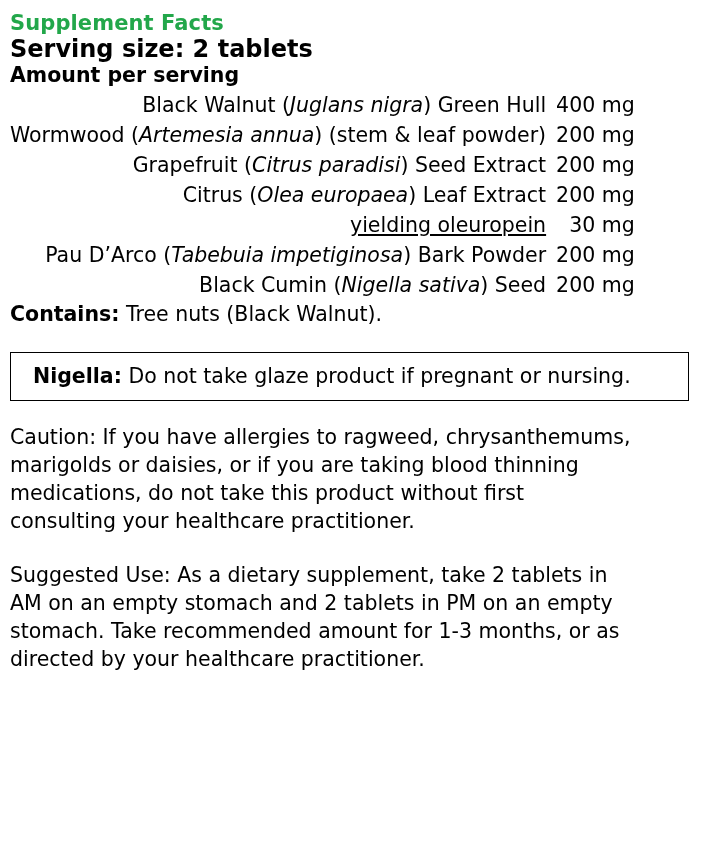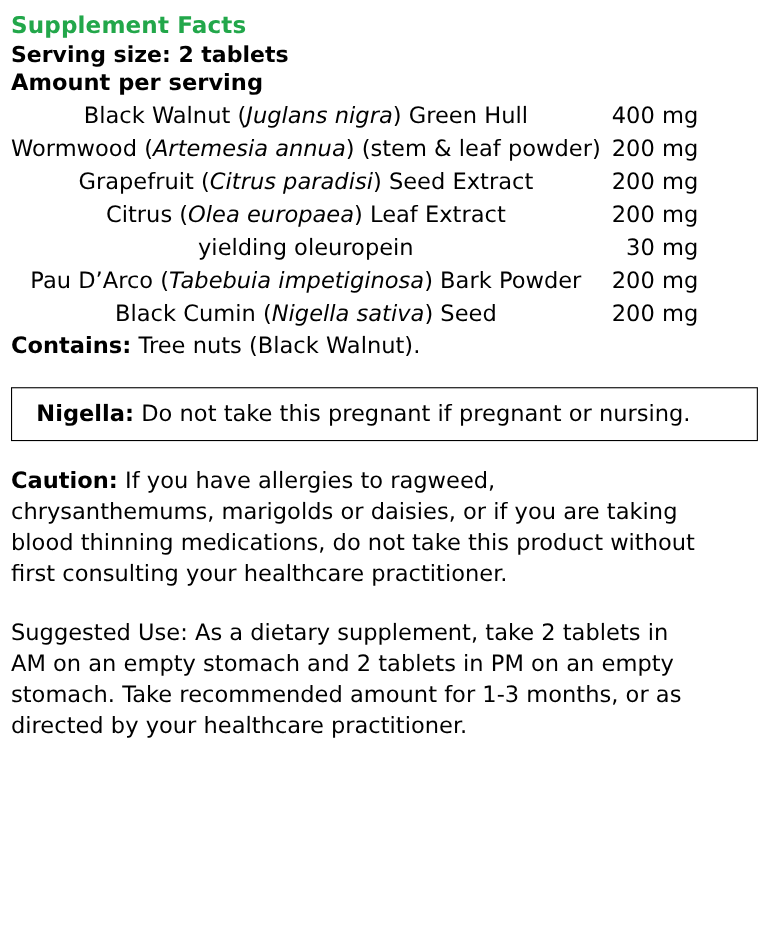--- a/index.html
+++ b/index.html
@@ -28,7 +28,7 @@
   }
   .serving-line {
     font-weight: bold;
-    font-size: 20px;
+    font-size: 24px;
     line-height: 26px;
   }
   .amount-line {

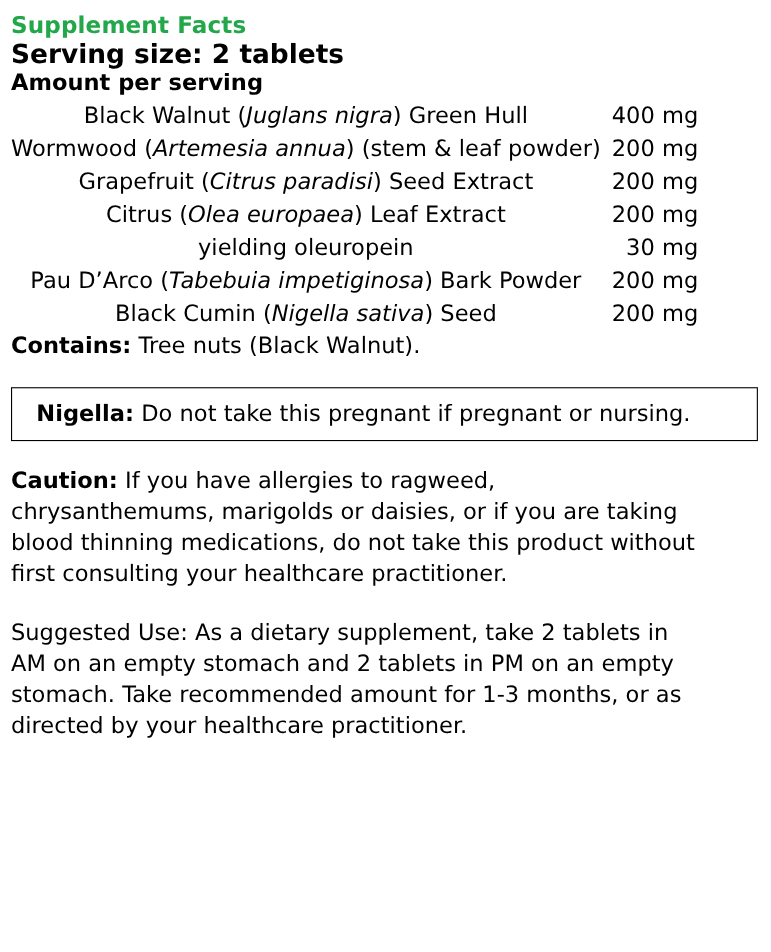--- a/index.html
+++ b/index.html
@@ -49,7 +49,7 @@
     white-space: nowrap;
   }
   table.ingredients td.name {
-    text-align: center;
+    text-align: right;
   }
   table.ingredients td.amt {
     text-align: right;

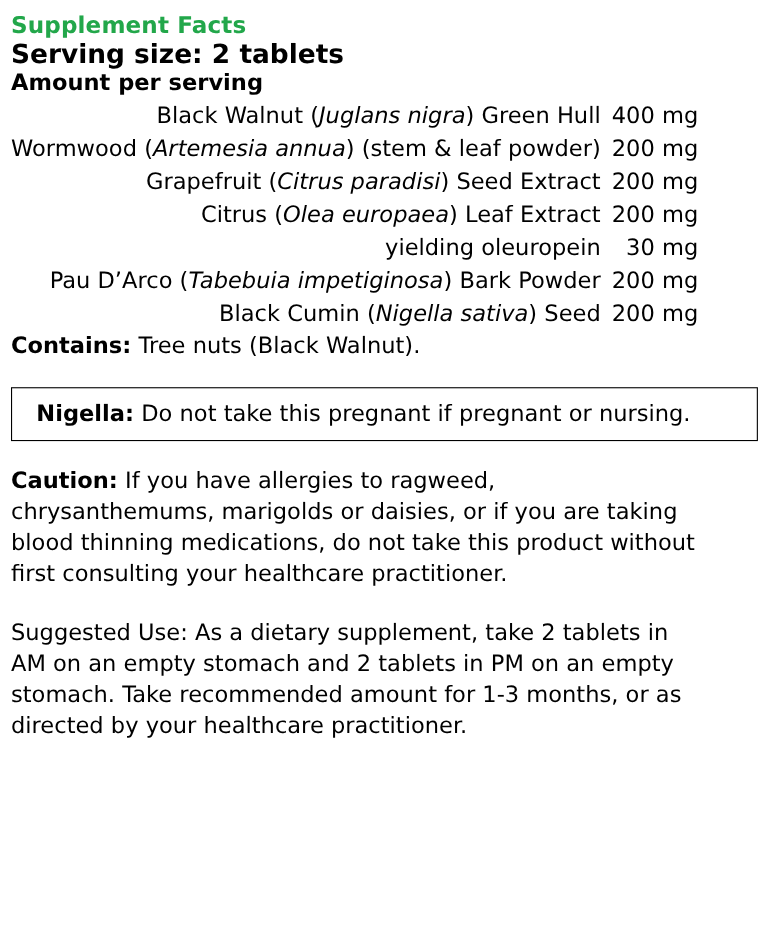--- a/index.html
+++ b/index.html
@@ -58,6 +58,7 @@
   }
   .indent {
     padding-left: 12px;
+    text-decoration: underline;
   }
   em {
     font-style: italic;

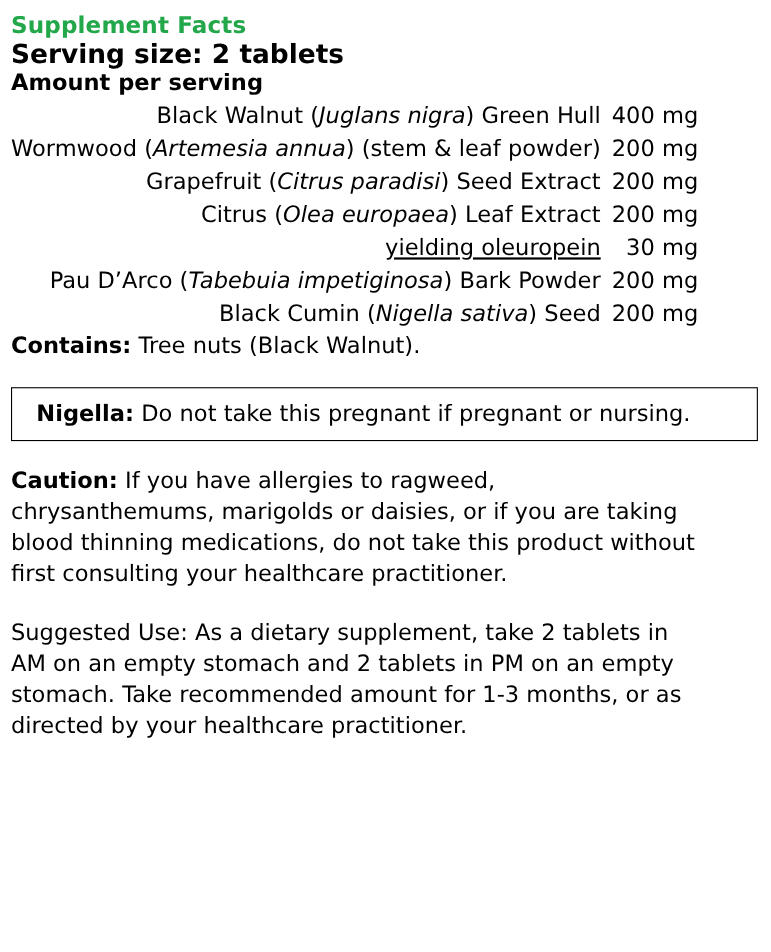--- a/index.html
+++ b/index.html
@@ -151,7 +151,7 @@
 
   <div class="contains"><b>Contains:</b><span> Tree nuts (Black Walnut).</span></div>
 
-  <div class="warning-box"><b>Nigella:</b><span> Do not take this pregnant if pregnant or nursing.</span></div>
+  <div class="warning-box"><b>Nigella:</b><span> Do not take glaze product if pregnant or nursing.</span></div>
 
   <div class="caution"><b>Caution:</b><span> If you have allergies to ragweed, chrysanthemums, marigolds or daisies, or if you are taking blood thinning medications, do not take this product without first consulting your healthcare practitioner.</span></div>
 

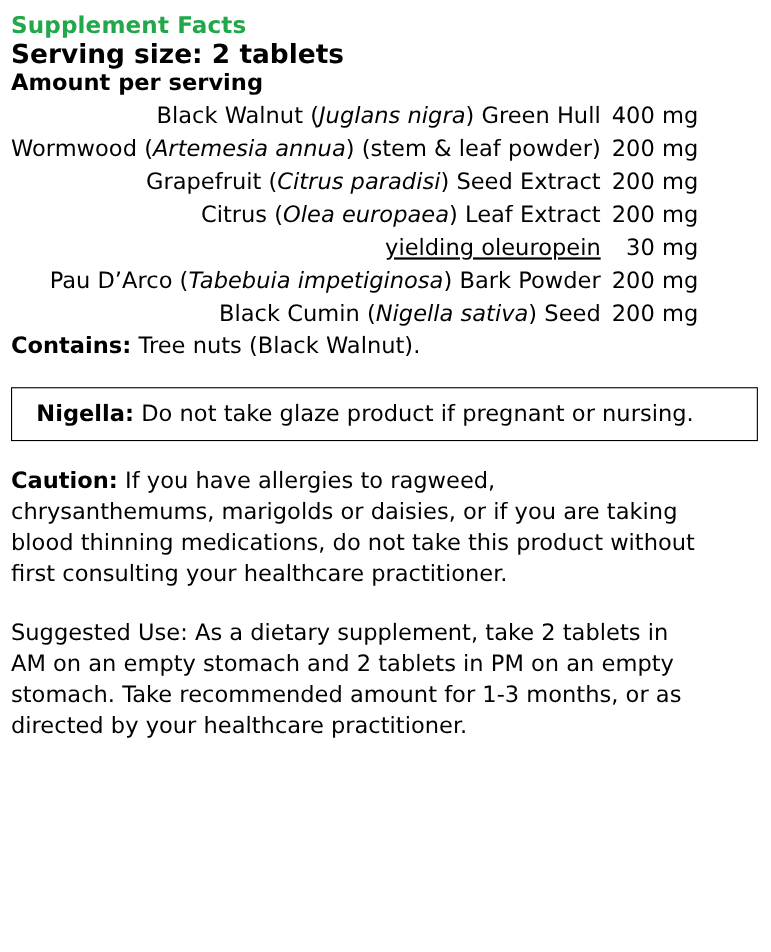--- a/index.html
+++ b/index.html
@@ -93,7 +93,7 @@
     margin-top: 22px;
   }
   .caution b {
-    font-weight: bold;
+    font-weight: normal;
   }
   .suggested {
     font-size: 20.5px;

